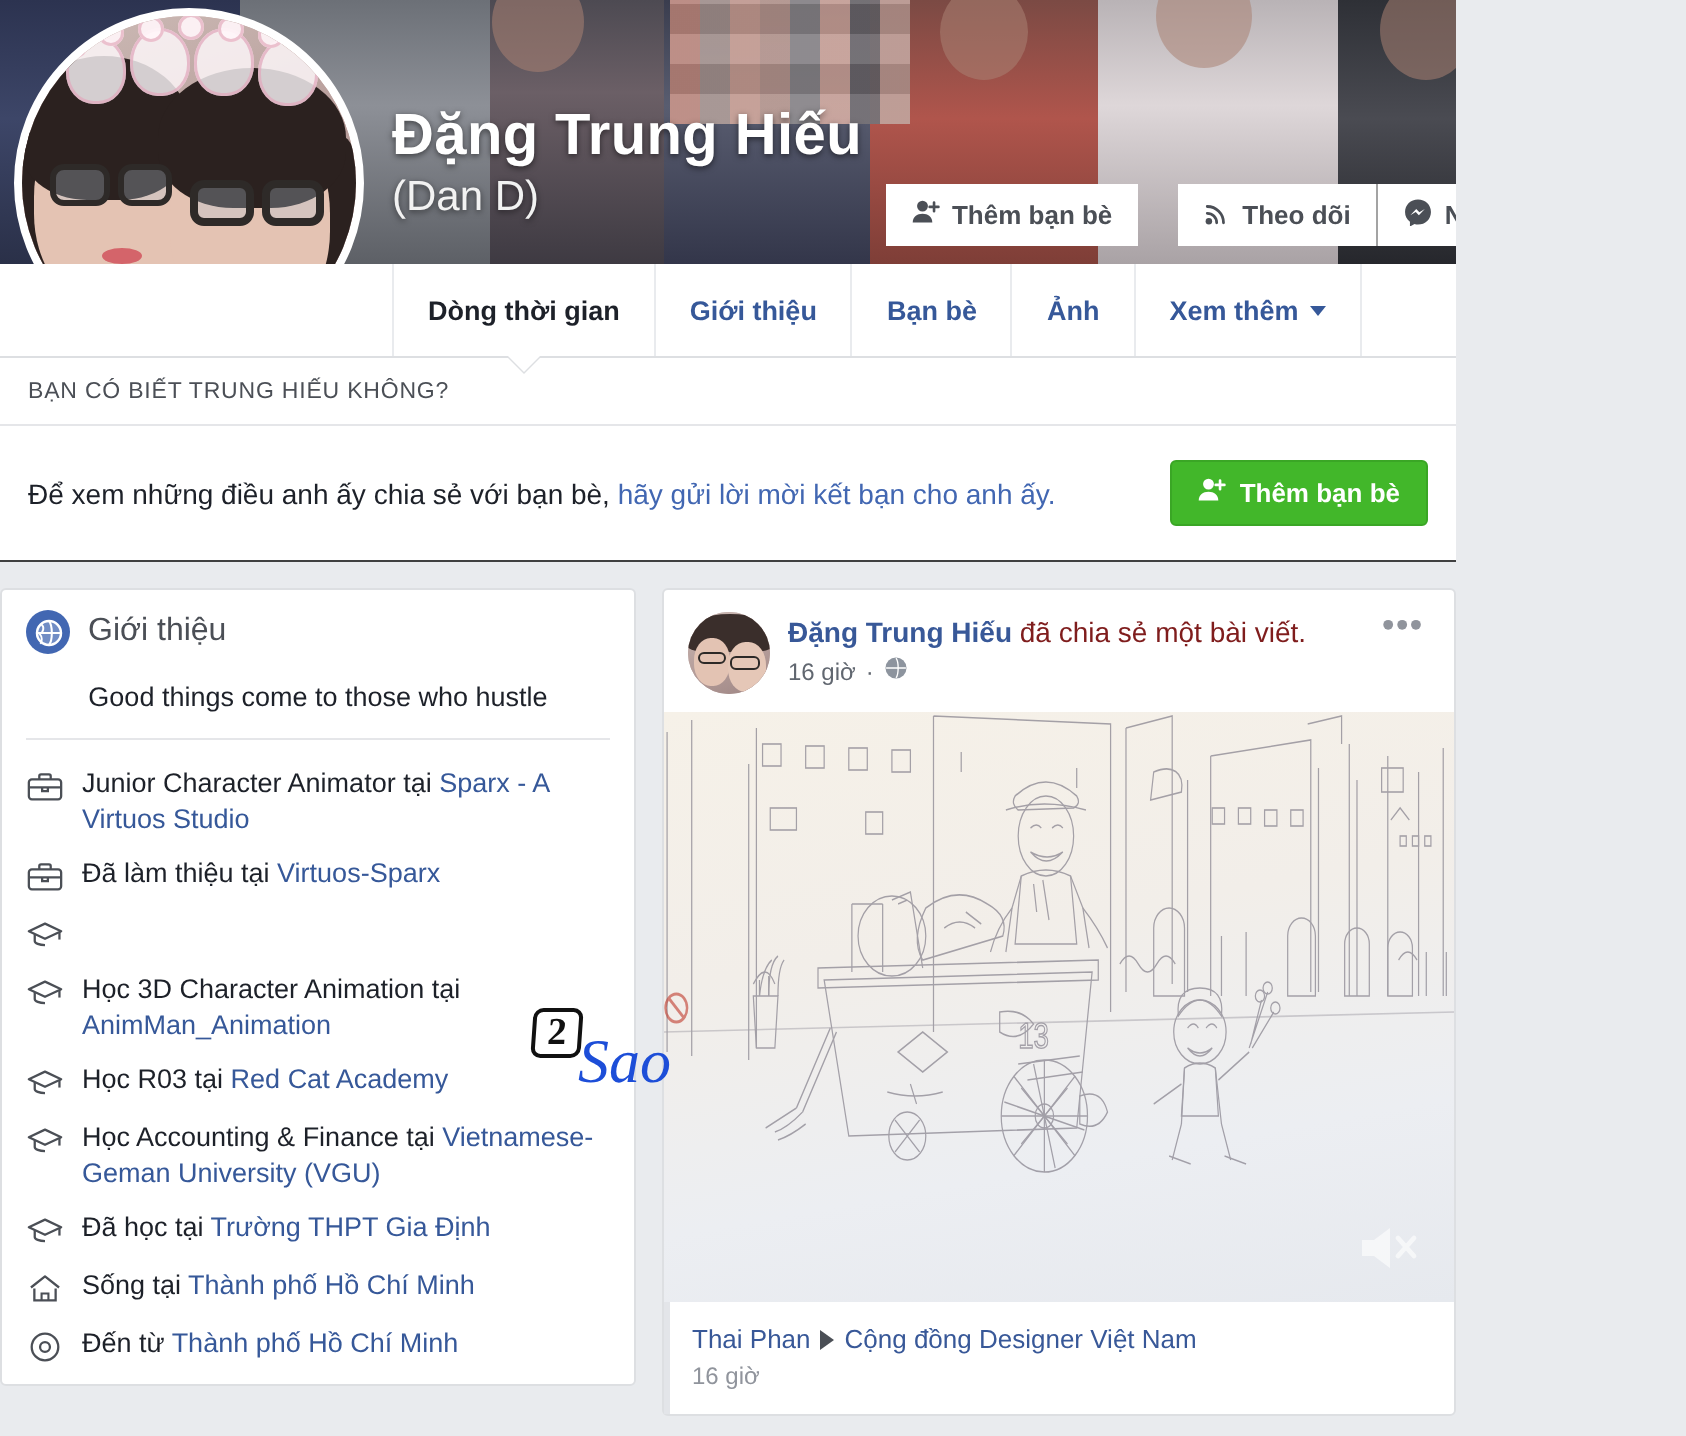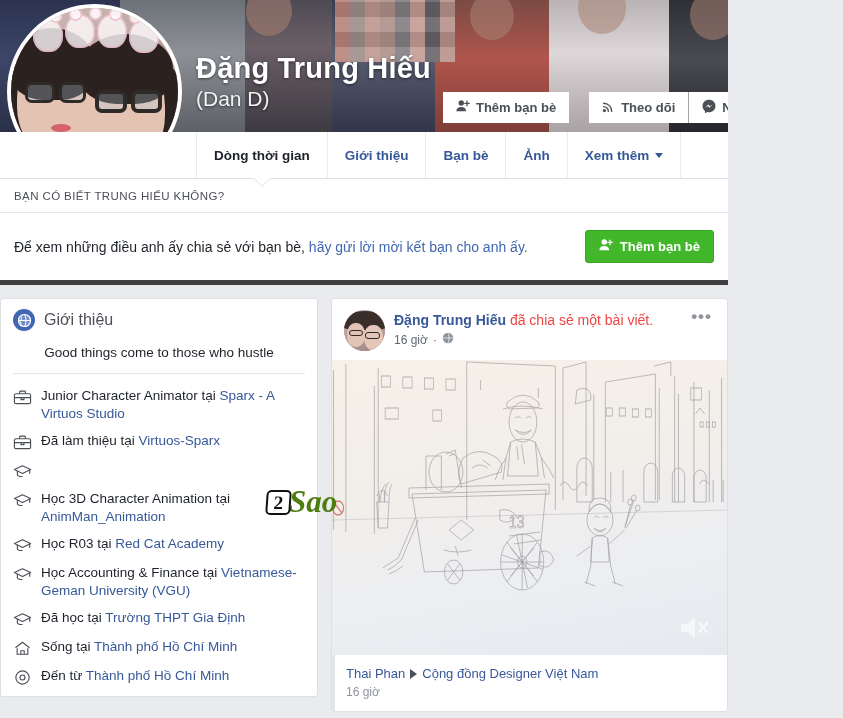--- a/index.html
+++ b/index.html
@@ -118,7 +118,7 @@
            border-right: 4px solid transparent; border-top: 5px solid #365899; }
 
   
-  .banner { background: #fff; border-bottom: 5px solid #404040; }
+  .banner { background: #fff; border-bottom: 1px solid #404040; }
   .banner-title {
     padding: 11px 14px 10px; font-size: 11.5px; letter-spacing: .4px; color: #4b4f56;
     text-transform: uppercase; border-bottom: 1px solid #e5e6e9; font-weight: normal;

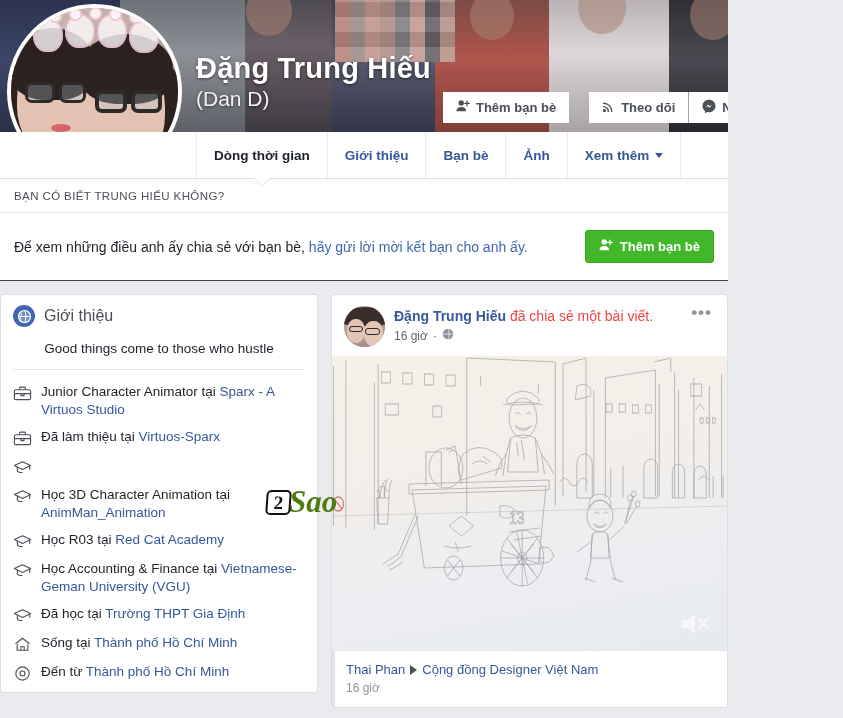--- a/index.html
+++ b/index.html
@@ -167,7 +167,7 @@
   .post-meta { flex: 1 1 auto; padding-top: 1px; }
   .post-line1 { font-size: 14px; color: #385898; line-height: 19px; }
   .post-line1 .author { font-weight: bold; }
-  .post-line1 .act { color: #ef4444; font-weight: normal; }
+  .post-line1 .act { color: #7f1d1d; font-weight: normal; }
   .post-line2 { font-size: 12px; color: #616770; margin-top: 2px; display: flex; align-items: center; gap: 5px; }
   .post-dots { color: #90949c; font-size: 17px; font-weight: bold; letter-spacing: 1px; cursor: pointer; padding: 0 3px; line-height: 14px; }
 

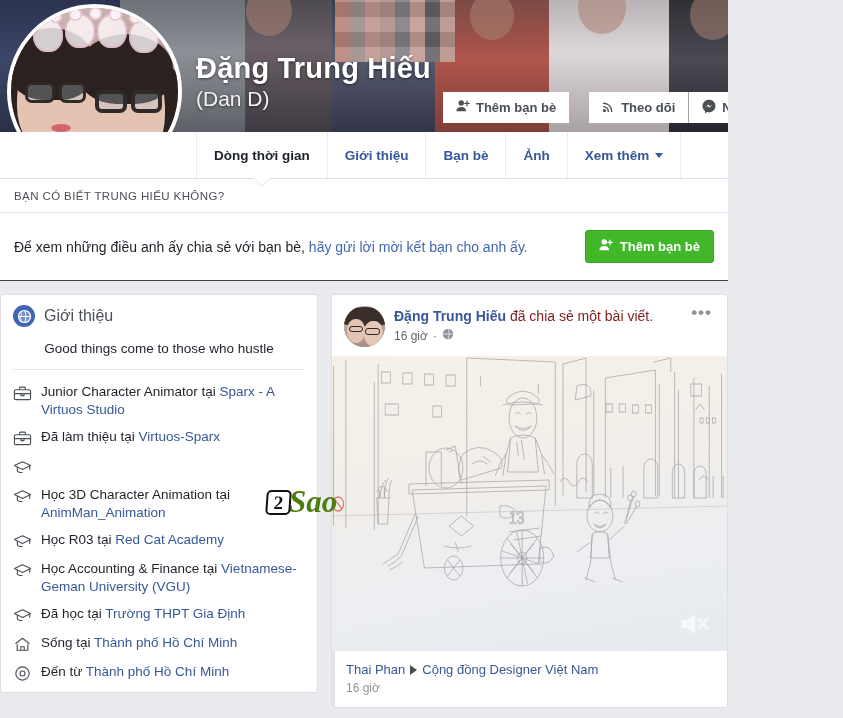--- a/index.html
+++ b/index.html
@@ -181,8 +181,8 @@
           display: flex; align-items: center; justify-content: center;
           font-family: "Liberation Serif", serif; font-size: 19px; font-weight: bold; color: #111;
           transform: skewX(-4deg); background: #fff; }
-  .wm-sao { font-family: "Liberation Serif", serif; font-size: 31px; font-weight: bold;
-            color: #4d7c0f; font-style: italic; margin-left: -2px; line-height: 26px; }
+  .wm-sao { font-family: "Liberation Serif", serif; font-size: 31px; font-weight: normal;
+            color: #1d4ed8; font-style: italic; margin-left: -2px; line-height: 26px; margin-top: 29px; }
 
   .shared { padding: 10px 12px 12px 14px; position: relative; }
   .shared::before { content: ""; position: absolute; left: 0; top: 0; bottom: 0; width: 3px; background: #e3e5e9; }

